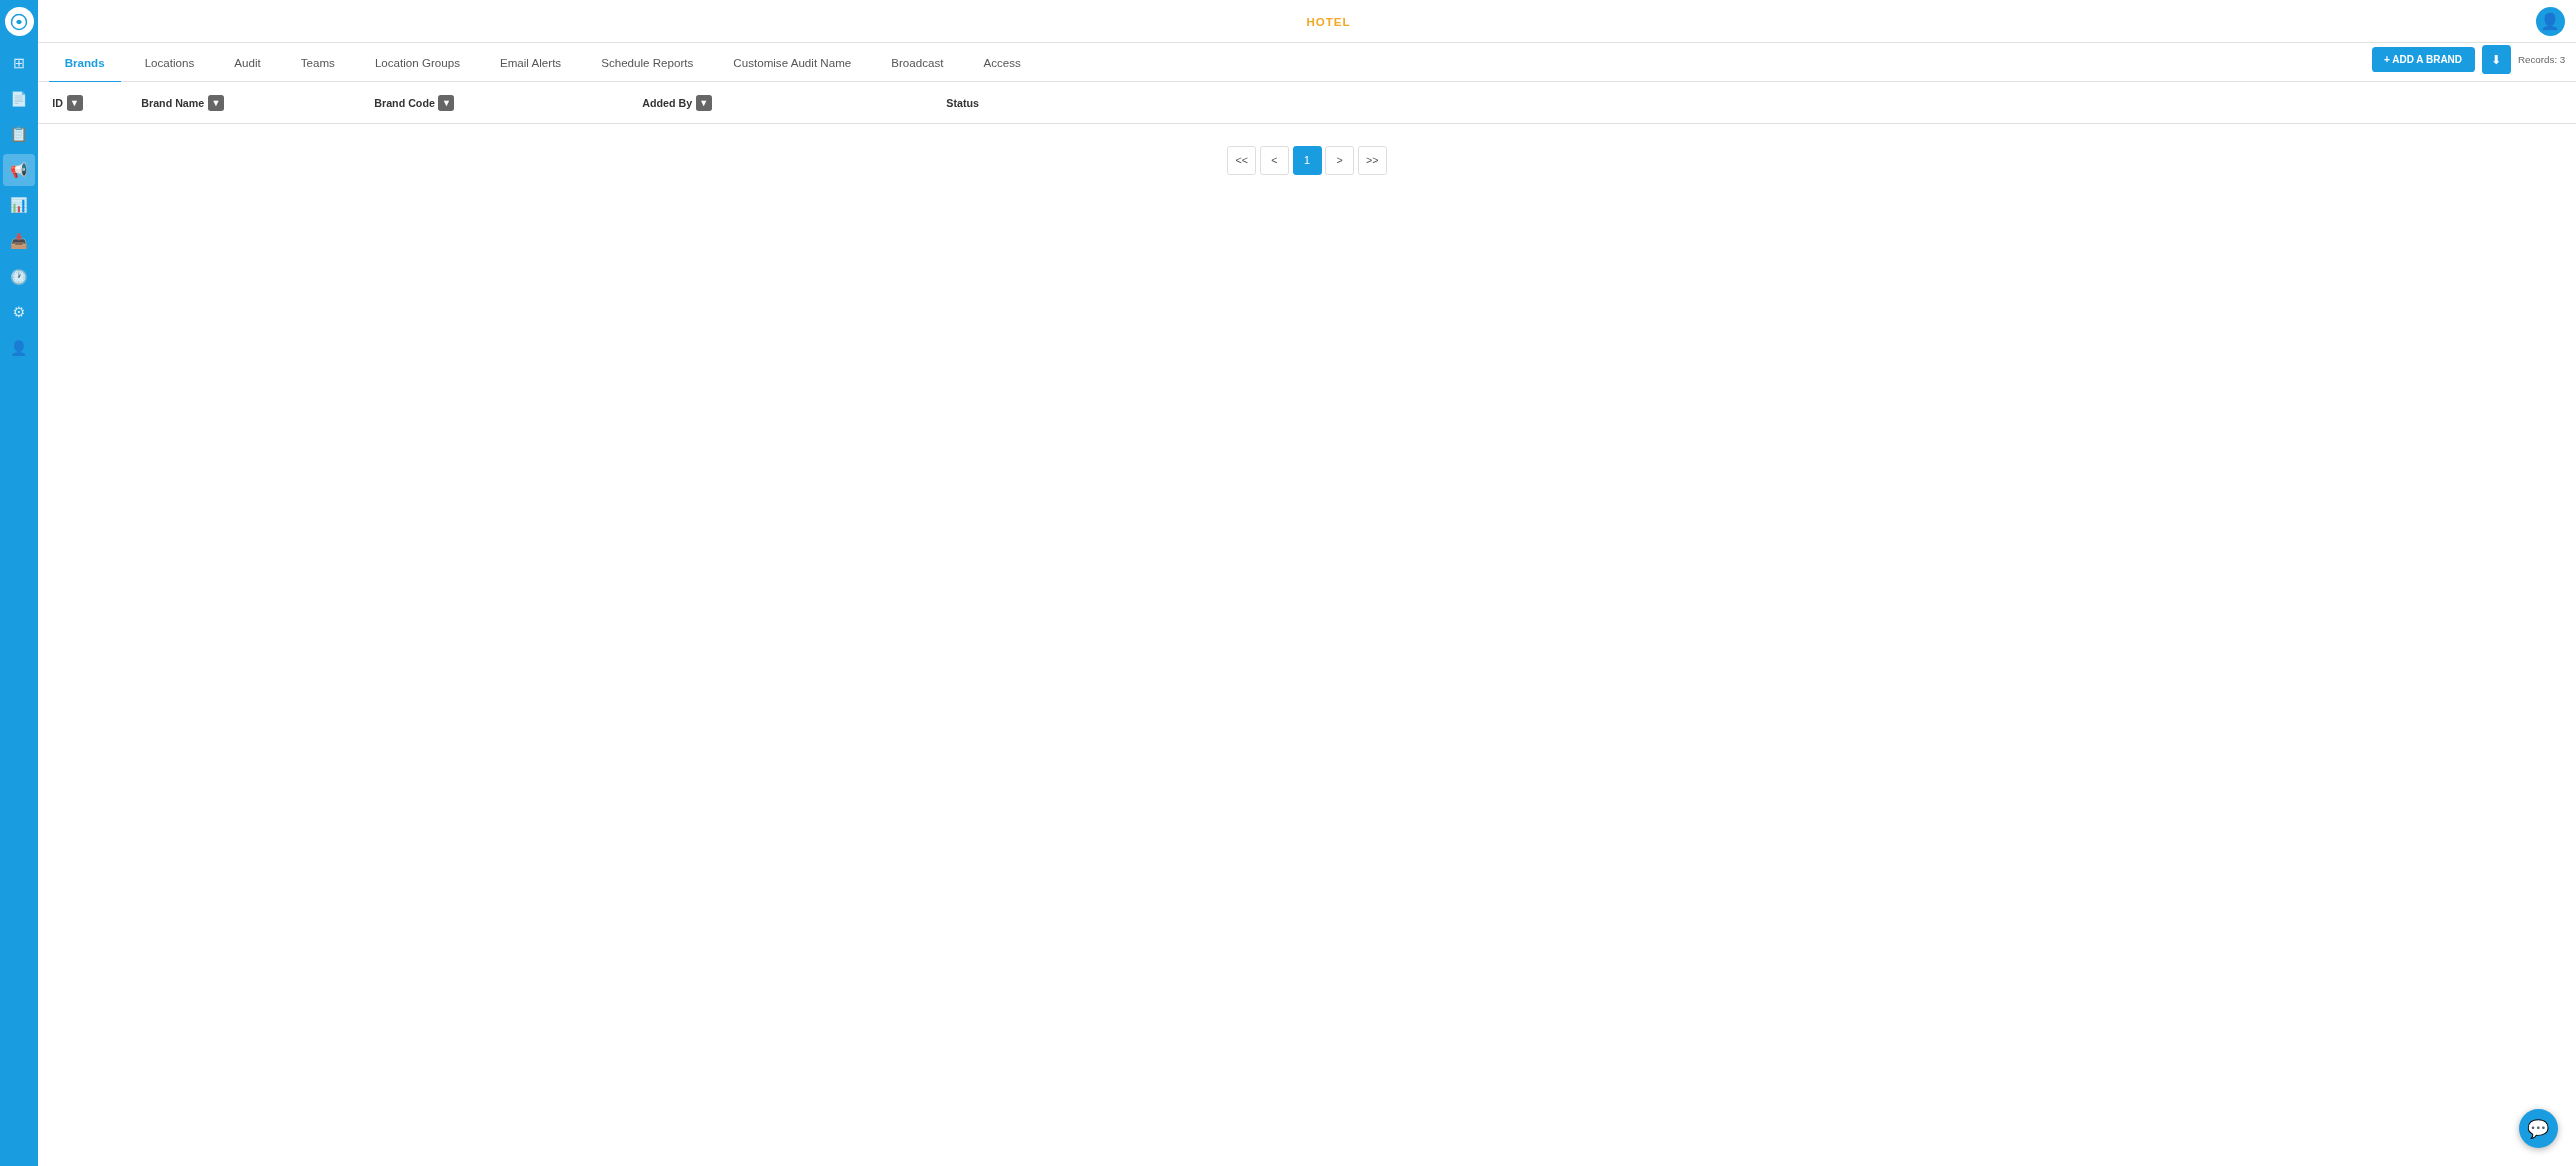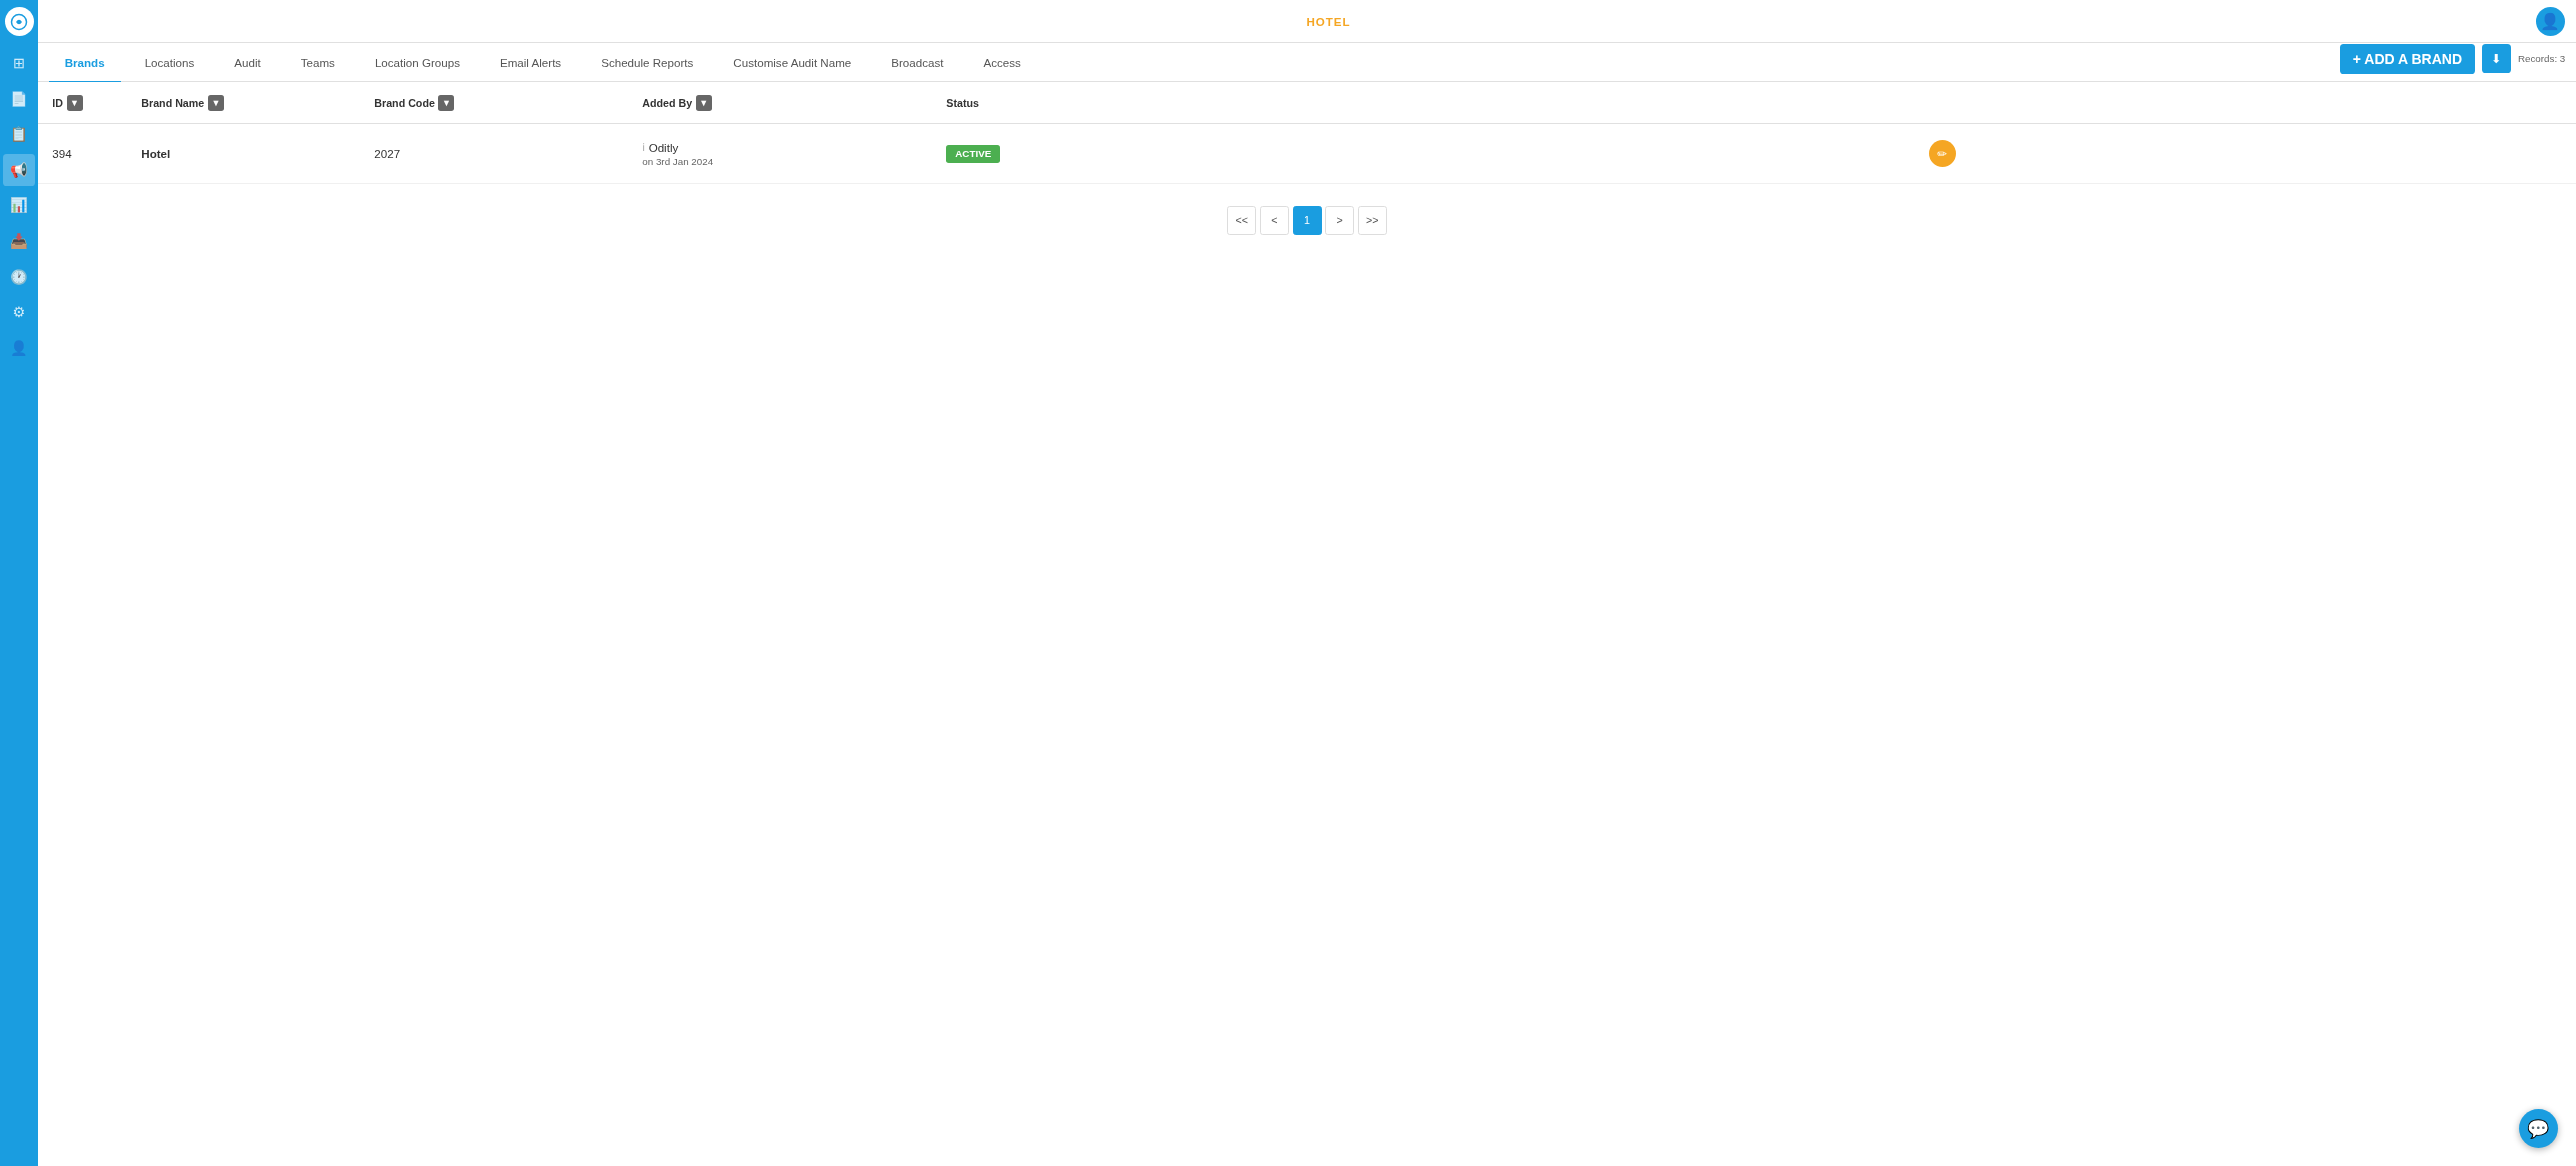--- a/index.html
+++ b/index.html
@@ -115,7 +115,7 @@
       border: none;
       padding: 7.2px 12.5px;
       border-radius: 3.6px;
-      font-size: 14px;
+      font-size: 10px;
       cursor: pointer;
       font-weight: bold;
       display: flex;

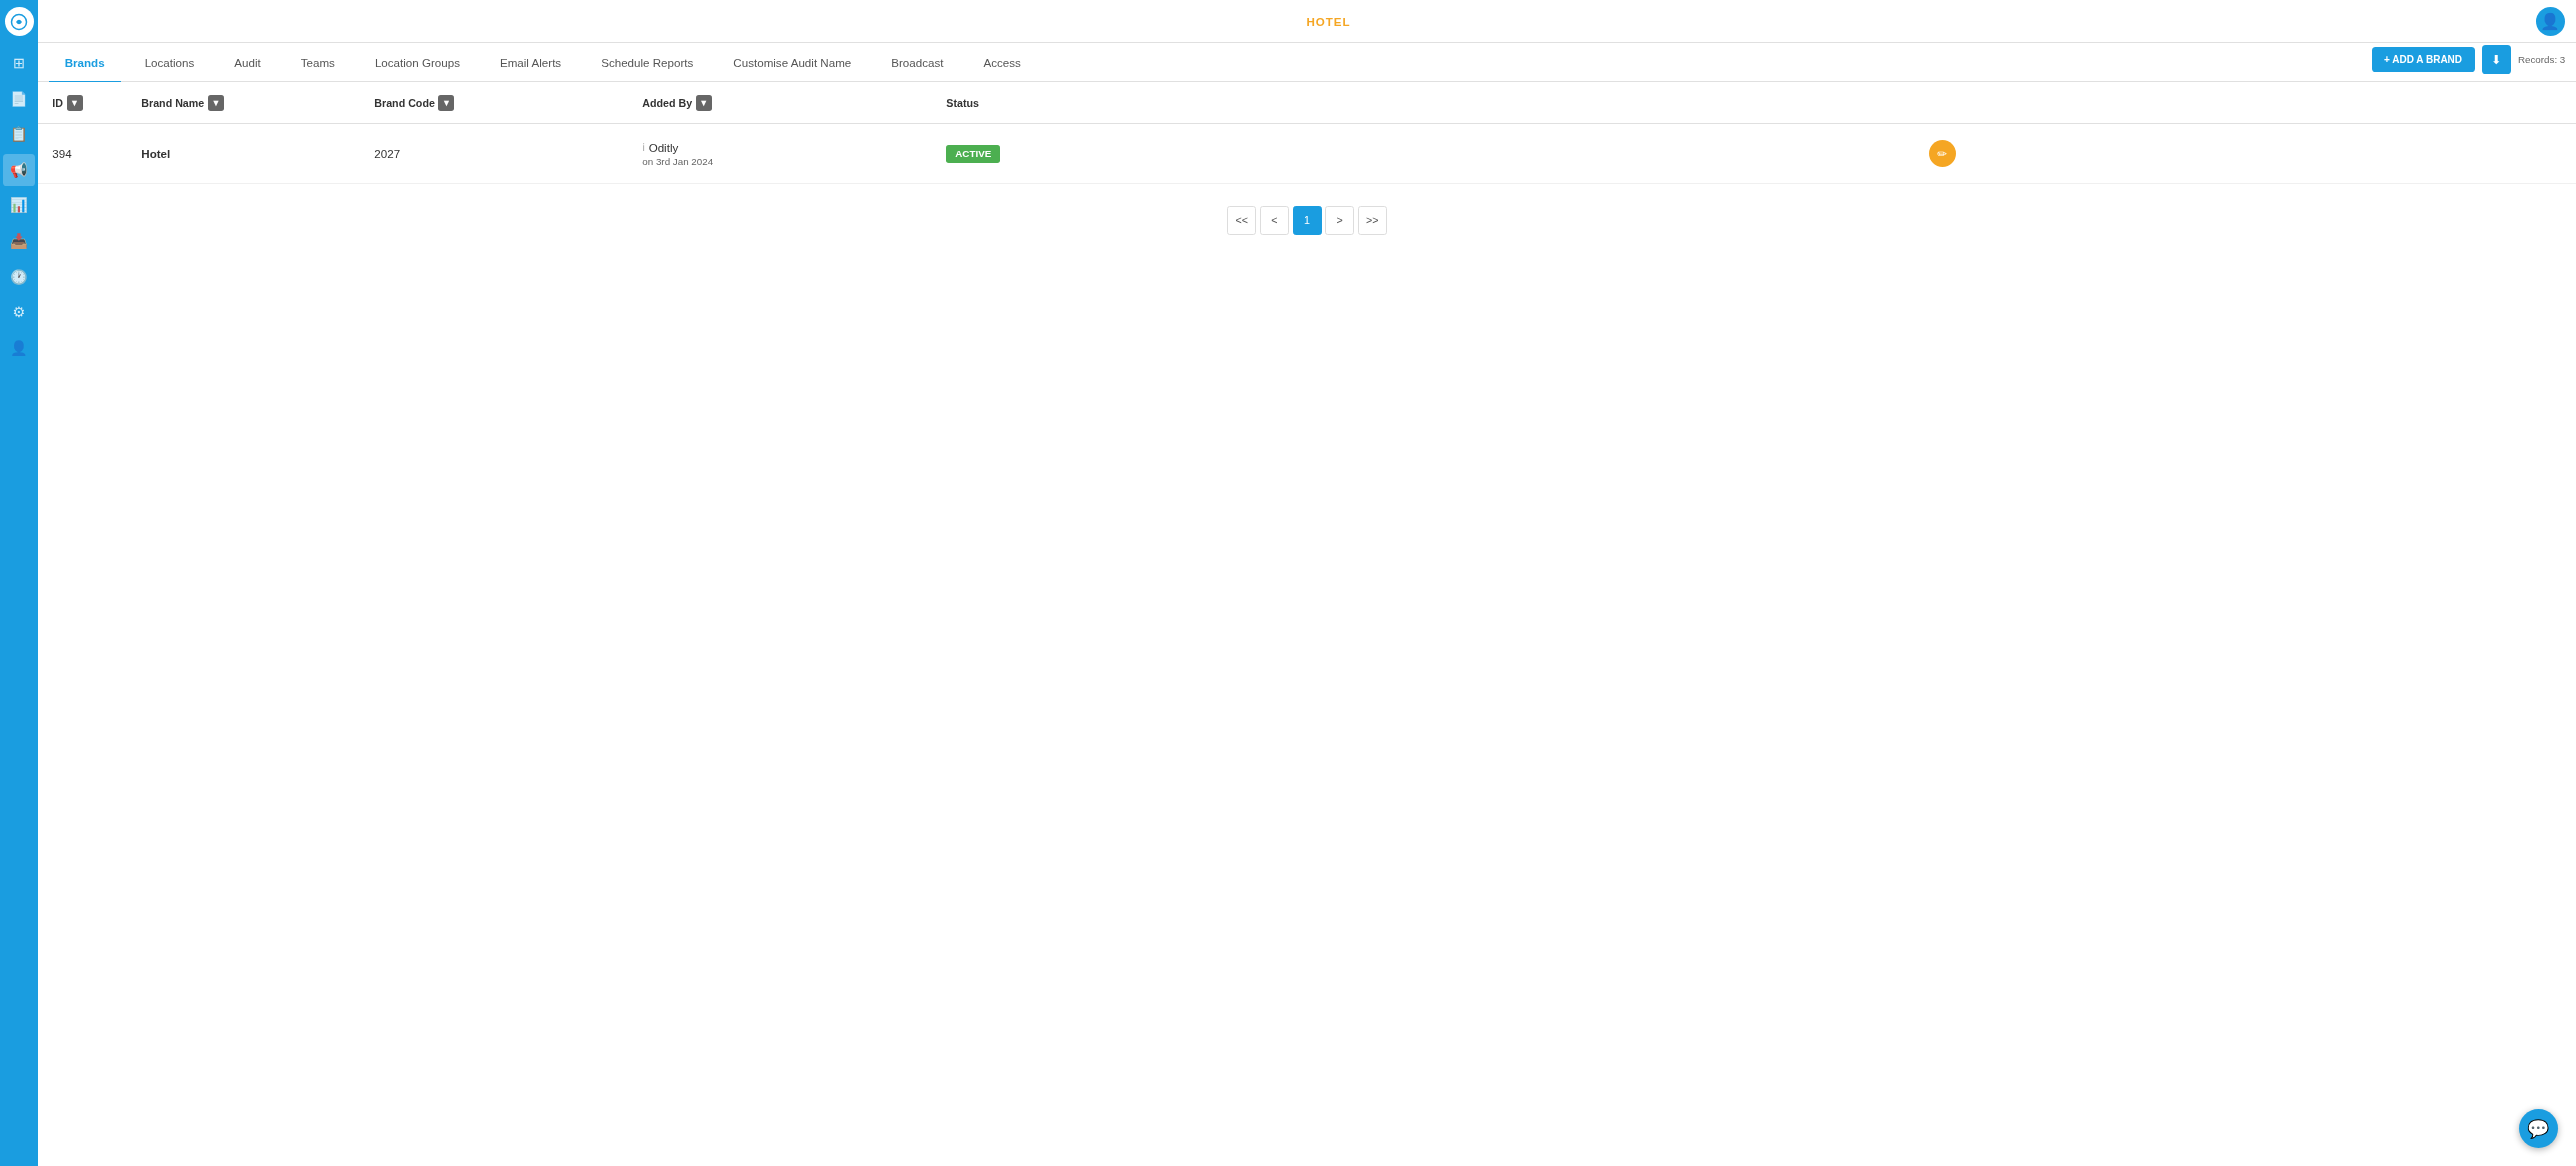--- a/index.html
+++ b/index.html
@@ -371,26 +371,6 @@
       </thead>
       <tbody id="table-body">
 
-          <tr>
-    <td>394</td>
-    <td><span class="brand-name">Hotel</span></td>
-    <td>2027</td>
-    <td>
-      <div class="added-by-info">
-        <div class="added-by-name">
-          <span class="info-icon">ℹ</span>
-          <span>Oditly</span>
-        </div>
-        <div class="added-by-date">on 3rd Jan 2024</div>
-      </div>
-    </td>
-    <td>
-      <span class="status-badge">ACTIVE</span>
-    </td>
-    <td class="actions-cell">
-      <button class="edit-btn">✏</button>
-    </td>
-  </tr>
         </tbody>
     </table>
 

